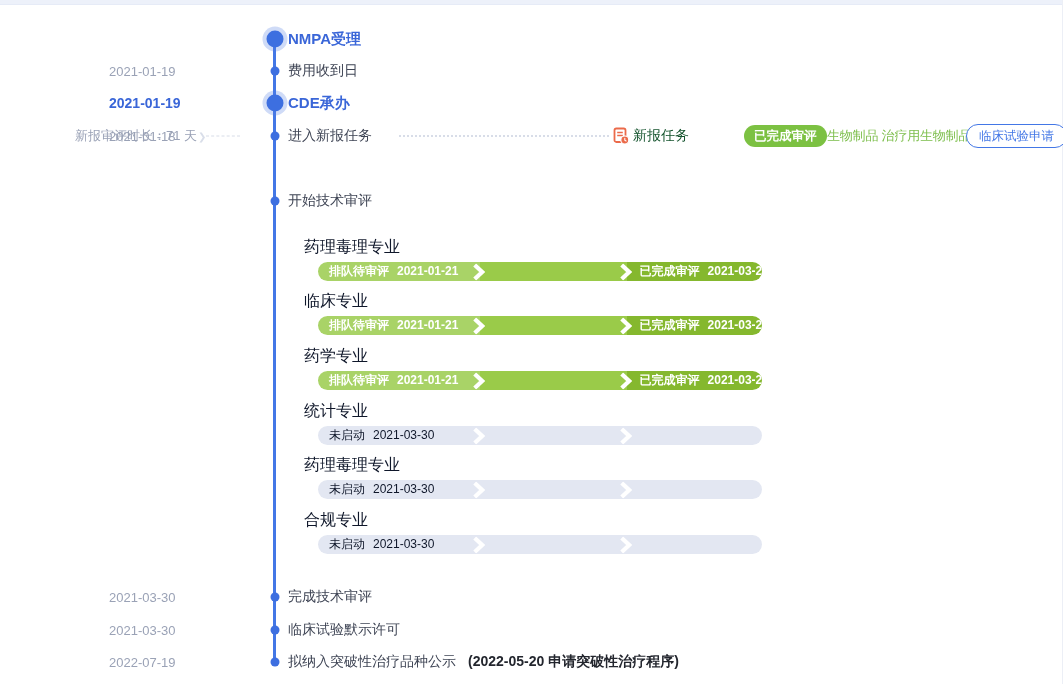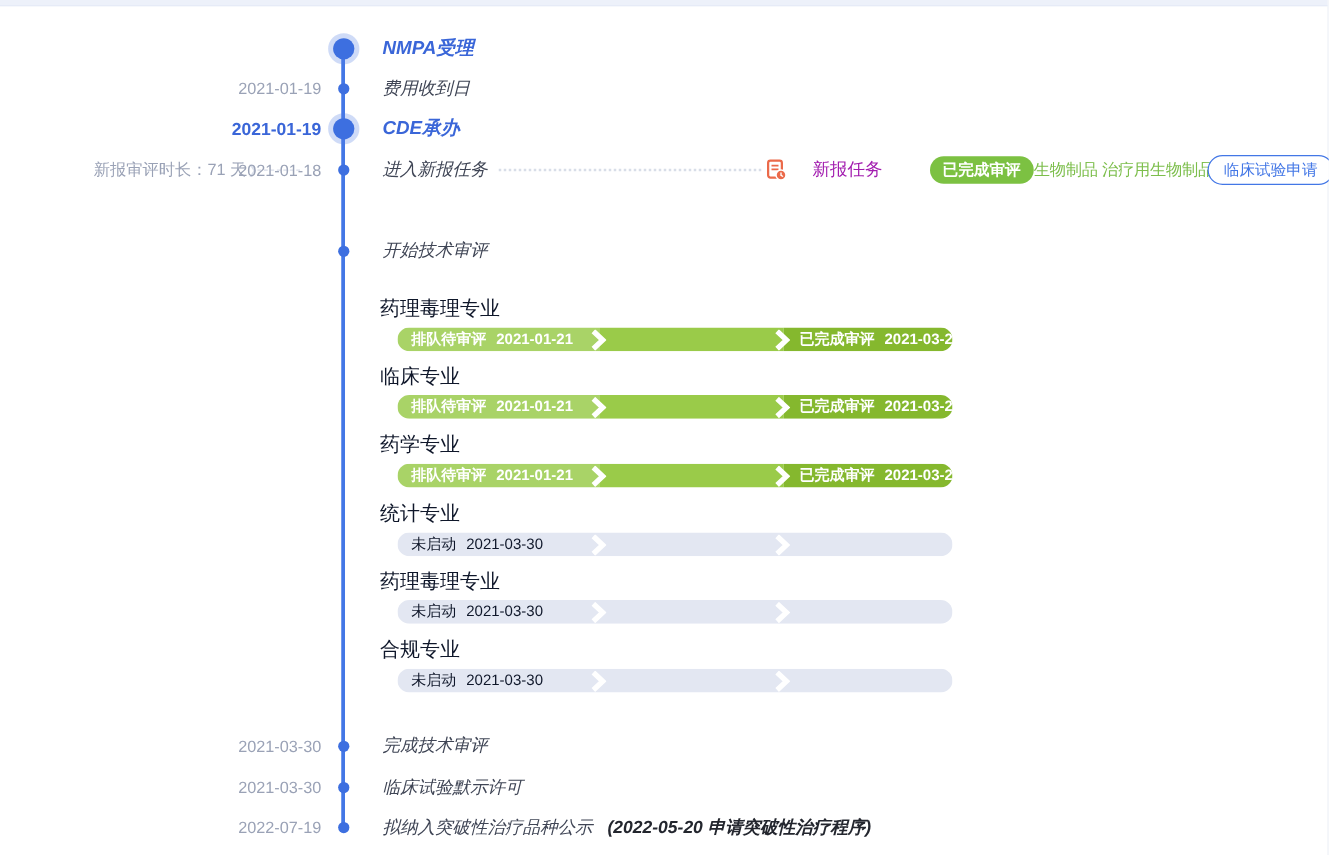--- a/index.html
+++ b/index.html
@@ -15,7 +15,7 @@
   .date.major { font-size:14px; font-weight:bold; color:#3A66D8; }
   .dot { left:274.5px; transform:translate(-50%,-50%); width:9px; height:9px; border-radius:50%; background:#3D6FE0; }
   .dot.major { width:17px; height:17px; box-shadow:0 0 0 4px rgba(84,124,227,0.28); }
-  .label { left:306px; font-size:14px; color:#3F4555;font-style:italic; }
+  .label { left:288px; font-size:14px; color:#3F4555; }
   .label.major { font-size:15px; font-weight:bold; color:#3A66D8; }
   .note { font-weight:bold; color:#23262E; margin-left:12px; font-size:14px; }
 

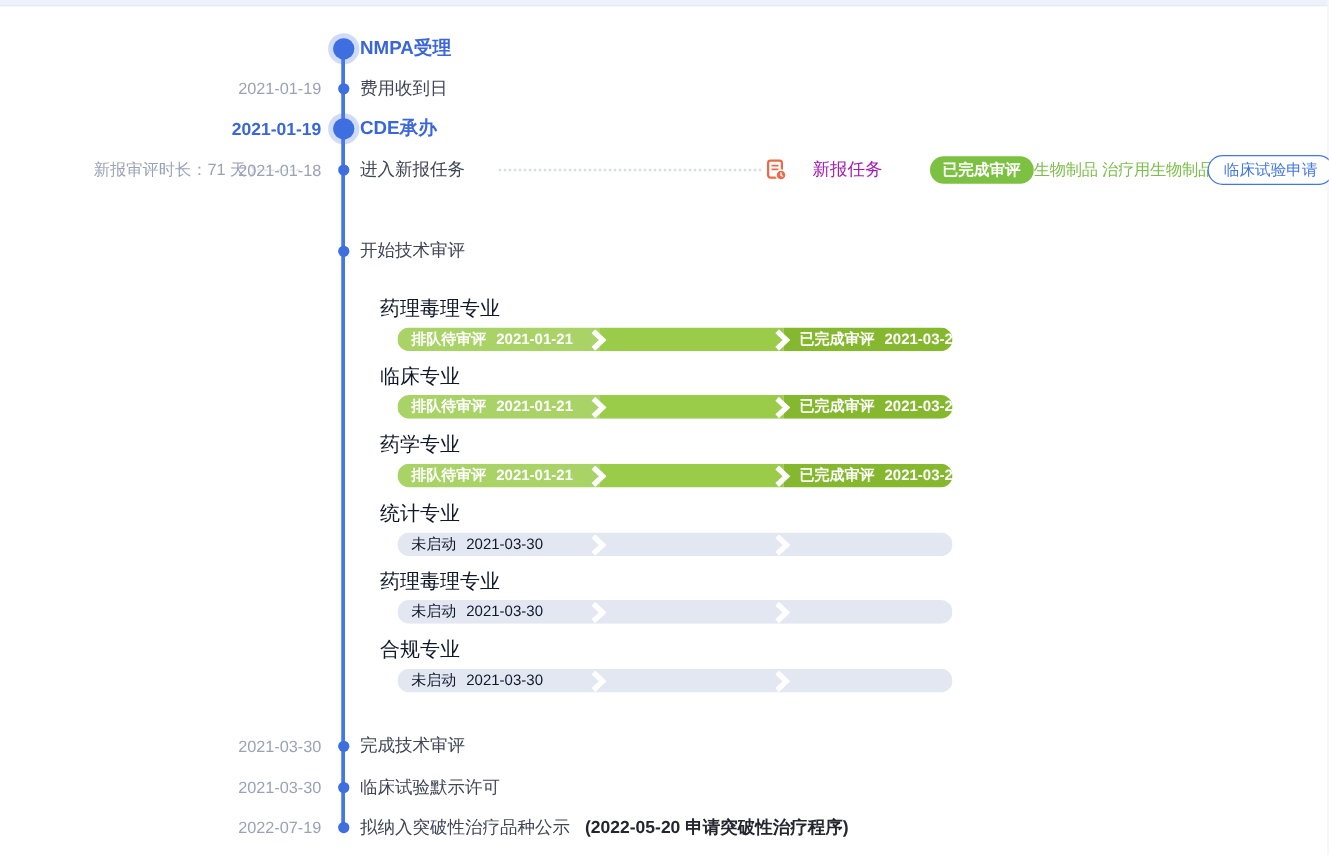--- a/index.html
+++ b/index.html
@@ -11,7 +11,7 @@
 
   .event { position:absolute; left:0; width:100%; height:0; }
   .event > * { position:absolute; transform:translateY(-50%); white-space:nowrap; }
-  .date { left:137px; width:120px; text-align:right; font-size:13px; color:#9AA2B6; }
+  .date { left:109px; width:120px; font-size:13px; color:#9AA2B6; }
   .date.major { font-size:14px; font-weight:bold; color:#3A66D8; }
   .dot { left:274.5px; transform:translate(-50%,-50%); width:9px; height:9px; border-radius:50%; background:#3D6FE0; }
   .dot.major { width:17px; height:17px; box-shadow:0 0 0 4px rgba(84,124,227,0.28); }

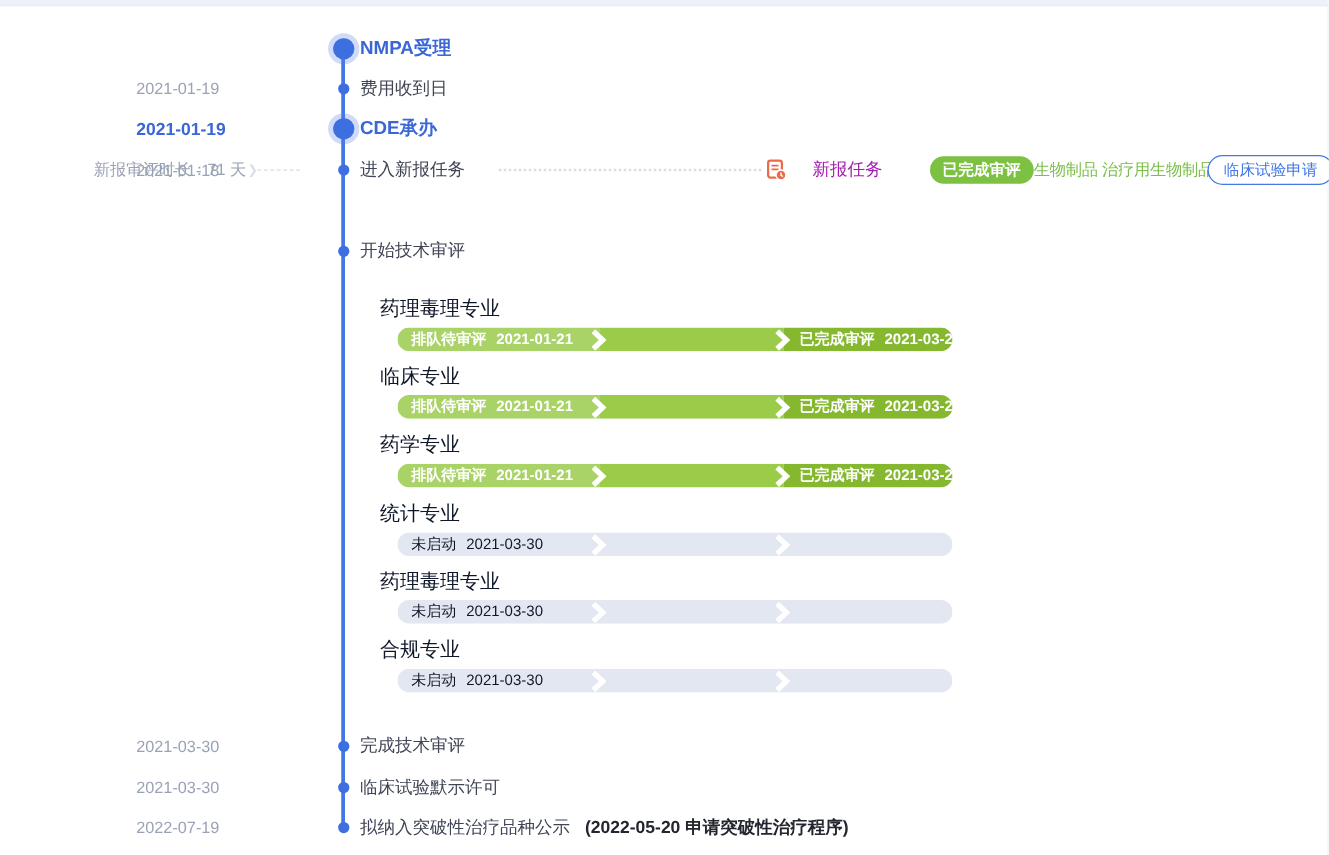--- a/index.html
+++ b/index.html
@@ -24,7 +24,7 @@
   .dur-dash { left:206px; width:34px; border-top:1px dashed #D7DCE7; height:0; }
   .dotline { left:399px; width:210px; border-top:2px dotted #D8DDE8; height:0; }
 
-  .task { left:612px; display:flex; align-items:center; gap:20px; color:#a21caf; font-size:14px; cursor:pointer; }
+  .task { left:612px; display:flex; align-items:center; gap:3px; color:#14532d; font-size:14px; cursor:pointer; }
   .pill-done { left:744px; height:22px; line-height:22px; padding:0 10px; border-radius:11px; background:#7CC142; color:#fff; font-size:12.5px; font-weight:bold; }
   .cat { left:827px; font-size:13px; letter-spacing:-0.2px; color:#7CBE4B; }
   .pill-outline { left:966px; height:24px; line-height:22px; padding:0 12px; border:1px solid #4377E6; border-radius:13px; color:#4377E6; font-size:12.5px; background:#fff; }

